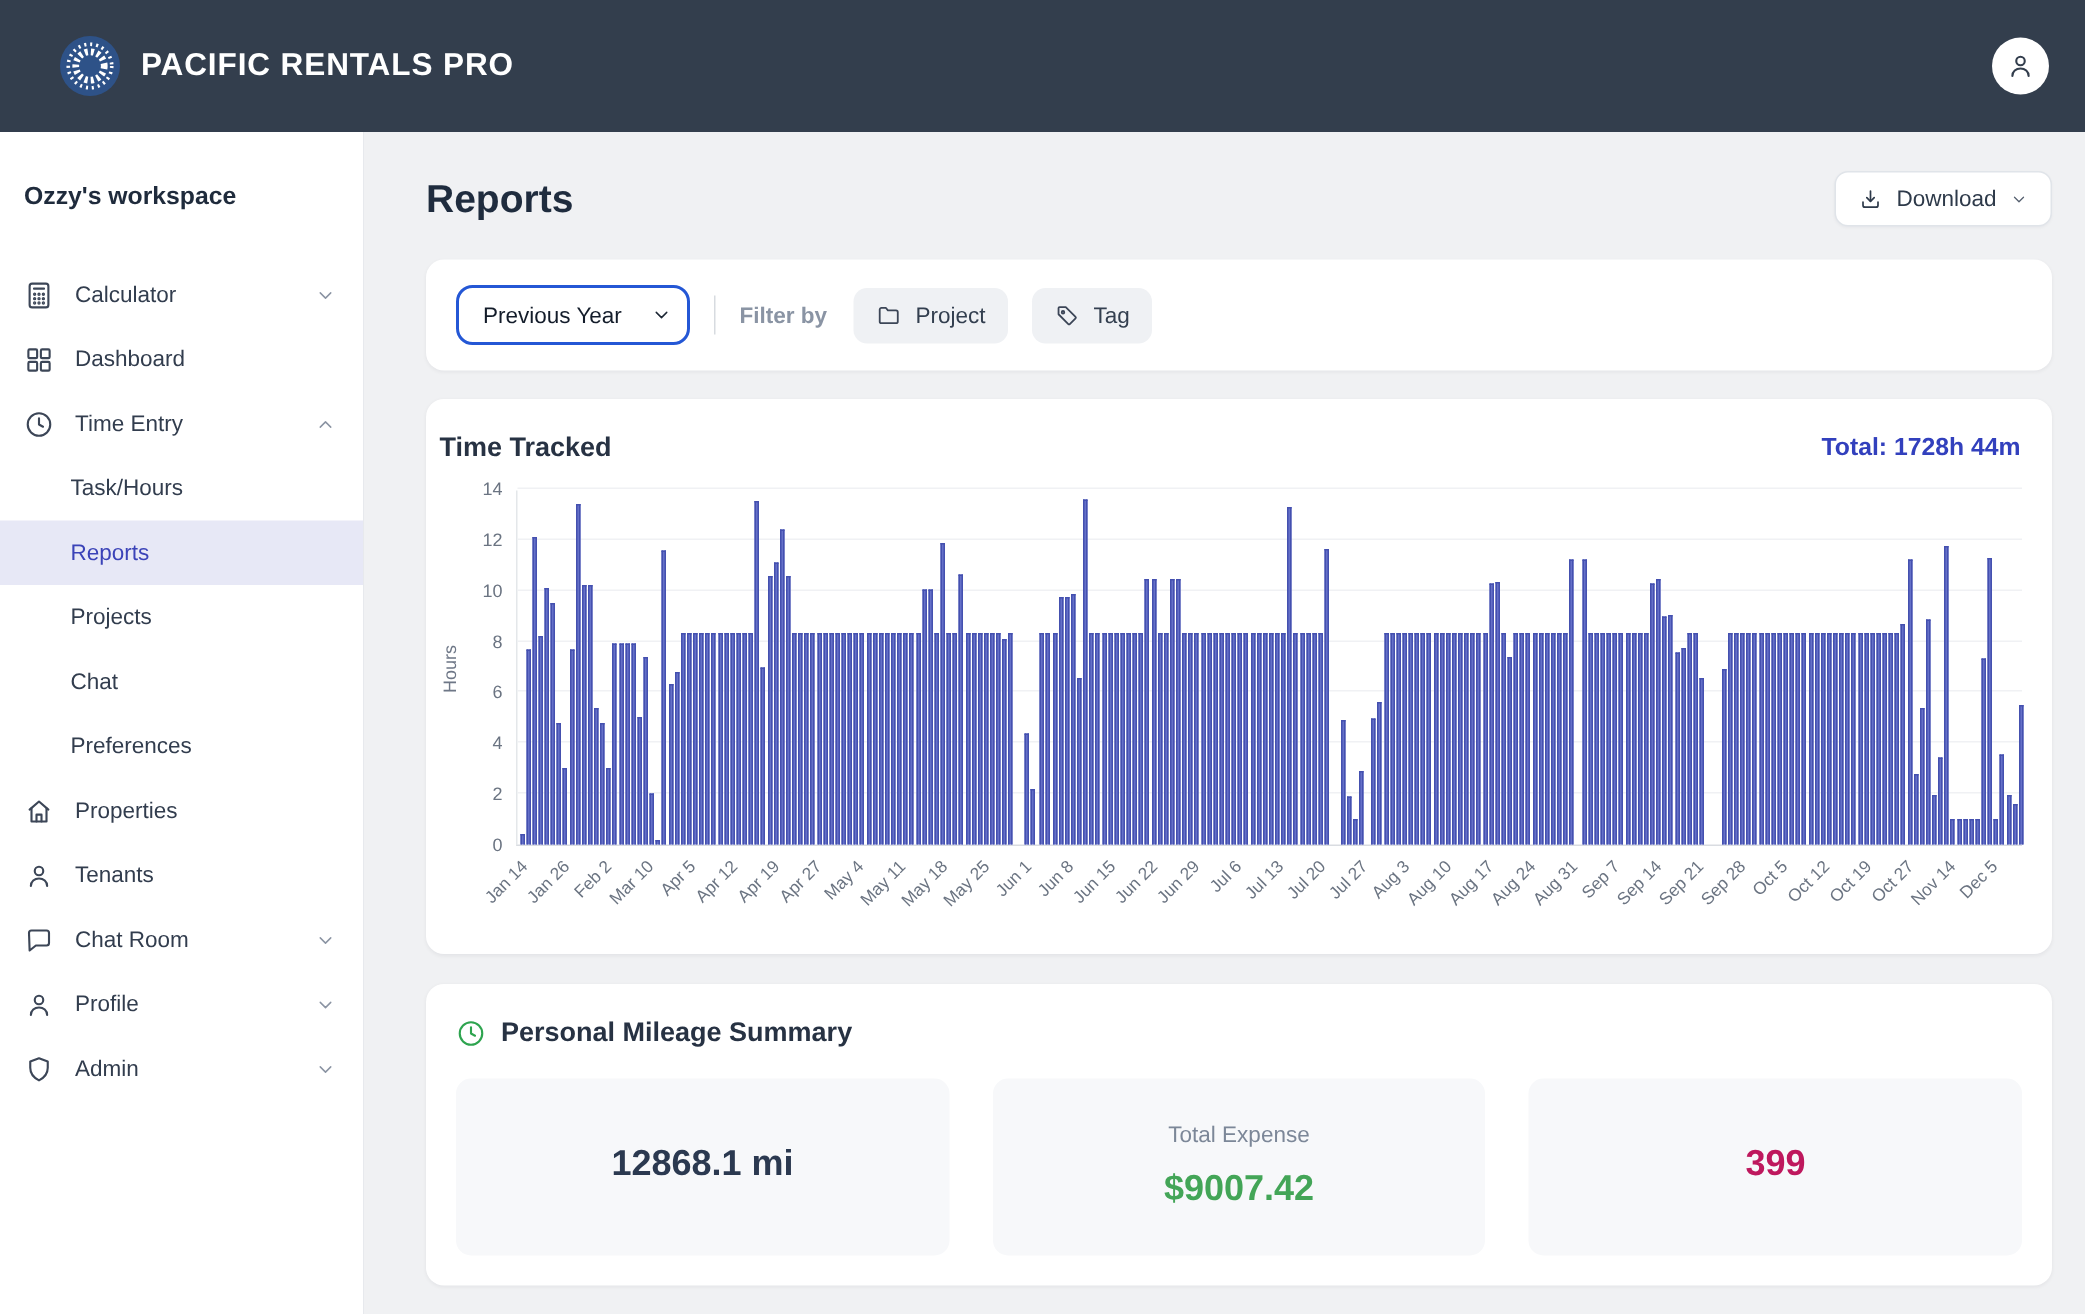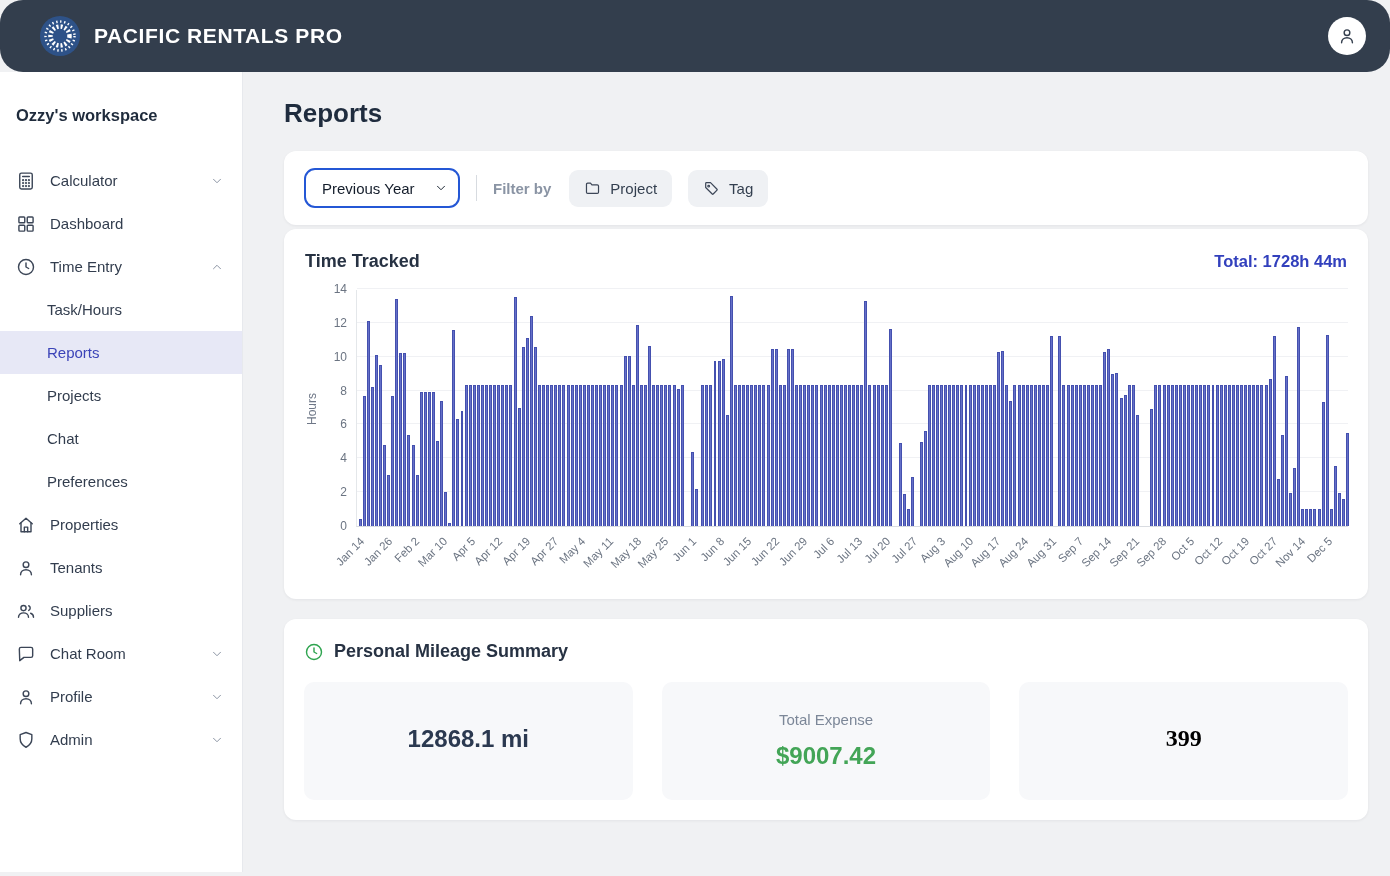--- a/index.html
+++ b/index.html
@@ -7,7 +7,7 @@
   body { font-family:"Liberation Sans", sans-serif; background:#f0f1f3; color:#2c3749; }
 
   
-  .topbar { height:72px; background:#333e4d; display:flex; align-items:center; padding:0 24px 0 40px;border-radius:23px; }
+  .topbar { height:88px; background:#333e4d; display:flex; align-items:center; padding:0 24px 0 40px; }
   .logo { width:40px; height:40px; flex:0 0 auto; }
   .app-title { color:#ffffff; font-size:21px; font-weight:800; letter-spacing:.6px; margin-left:14px; flex:1; }
   .avatar-btn { width:38px; height:38px; border-radius:50%; background:#ffffff; border:none; display:flex; align-items:center; justify-content:center; color:#333e4d; cursor:pointer; }

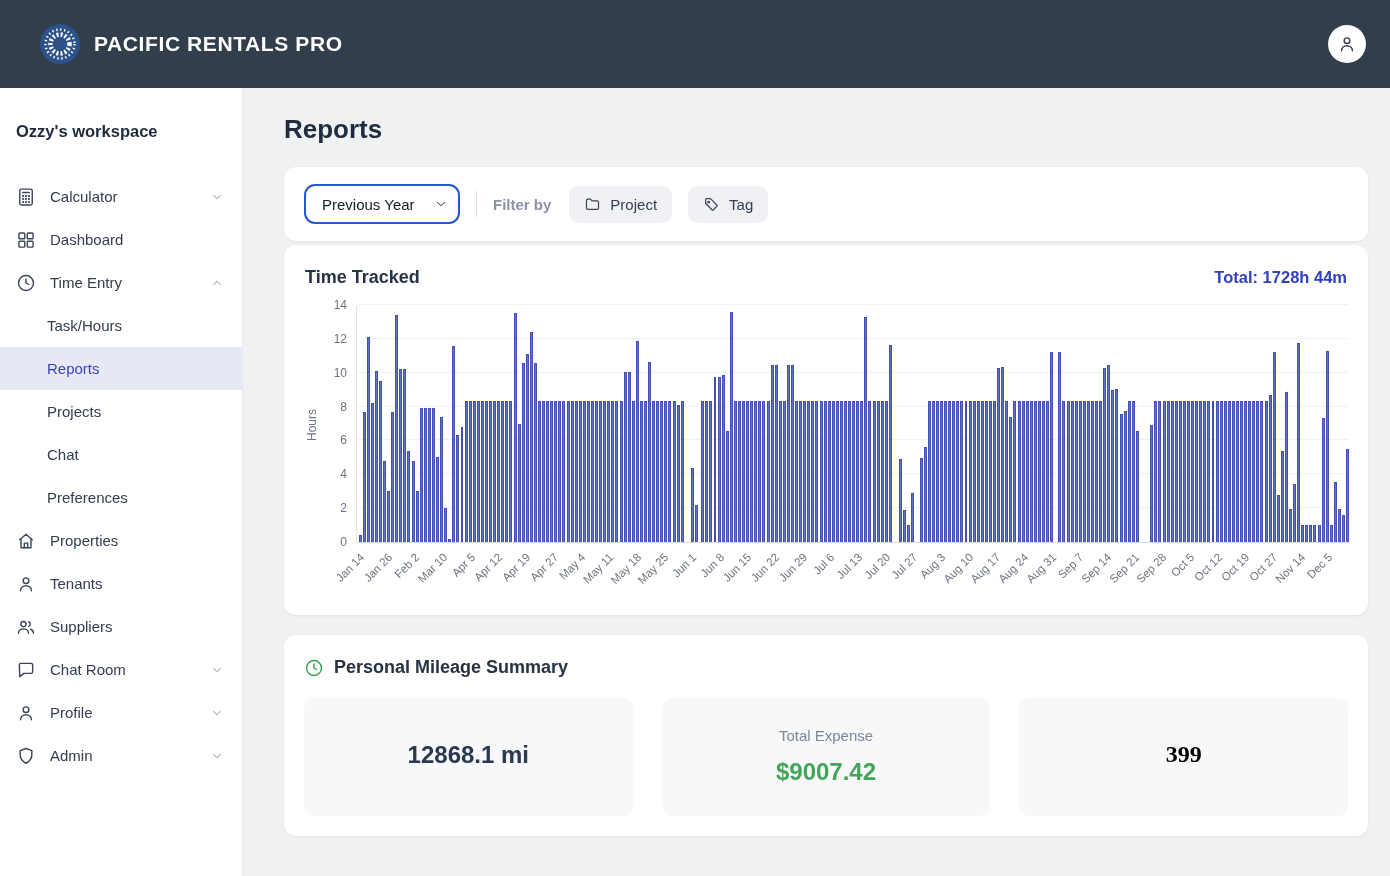--- a/index.html
+++ b/index.html
@@ -240,6 +240,21 @@
   <div class="main">
     <div class="page-head">
       <div class="page-title">Reports</div>
+      <button class="dl-btn">
+        <span style="display:flex">
+            <svg viewBox="0 0 24 24" fill="none" stroke="currentColor" stroke-width="1.7" stroke-linecap="round" stroke-linejoin="round">
+              <path d="M12 3.5v10"></path>
+              <path d="M8.3 10.2L12 13.9l3.7-3.7"></path>
+              <path d="M4.5 14.5v3.2a2 2 0 002 2h11a2 2 0 002-2v-3.2"></path>
+            </svg>
+          </span>
+        <span>Download</span>
+        <span class="cv" style="display:flex">
+            <svg viewBox="0 0 24 24" fill="none" stroke="currentColor" stroke-width="1.7" stroke-linecap="round" stroke-linejoin="round">
+              <polyline points="6,9 12,15 18,9"></polyline>
+            </svg>
+          </span>
+      </button>
     </div>
 
     <div class="card filter-card">

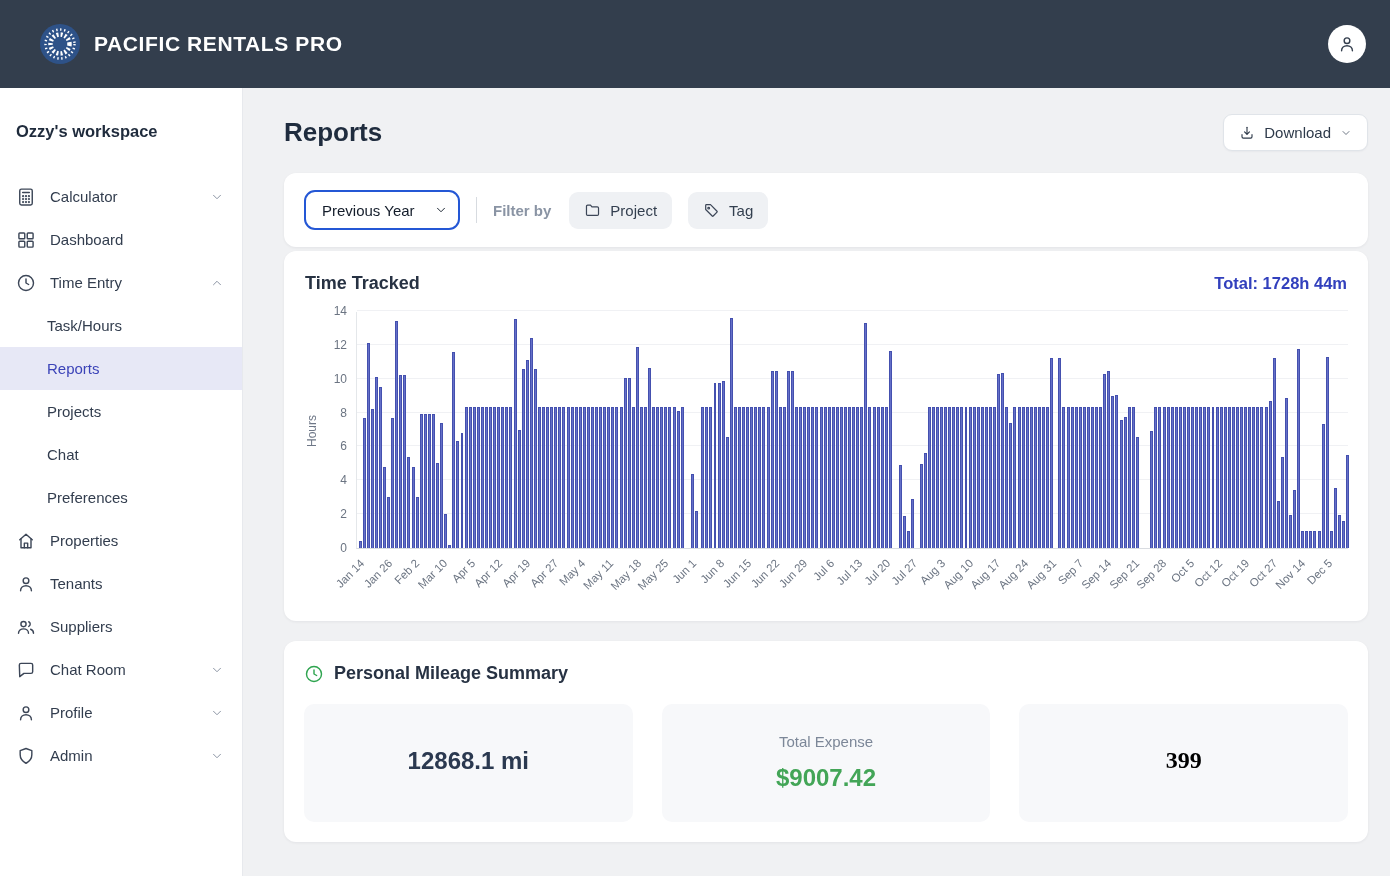--- a/index.html
+++ b/index.html
@@ -50,7 +50,7 @@
   .chip-btn svg { width:17px; height:17px; color:#3c4657; }
 
   
-  .time-card { margin-top:4px; padding:22px 20px 14px 20px; }
+  .time-card { margin-top:19px; padding:22px 20px 14px 8px; }
   .time-head { display:flex; align-items:center; justify-content:space-between; padding:0 1px; }
   .card-title { font-size:18px; font-weight:700; color:#273243; }
   .time-total { font-size:16.5px; font-weight:700; color:#3240bd; }

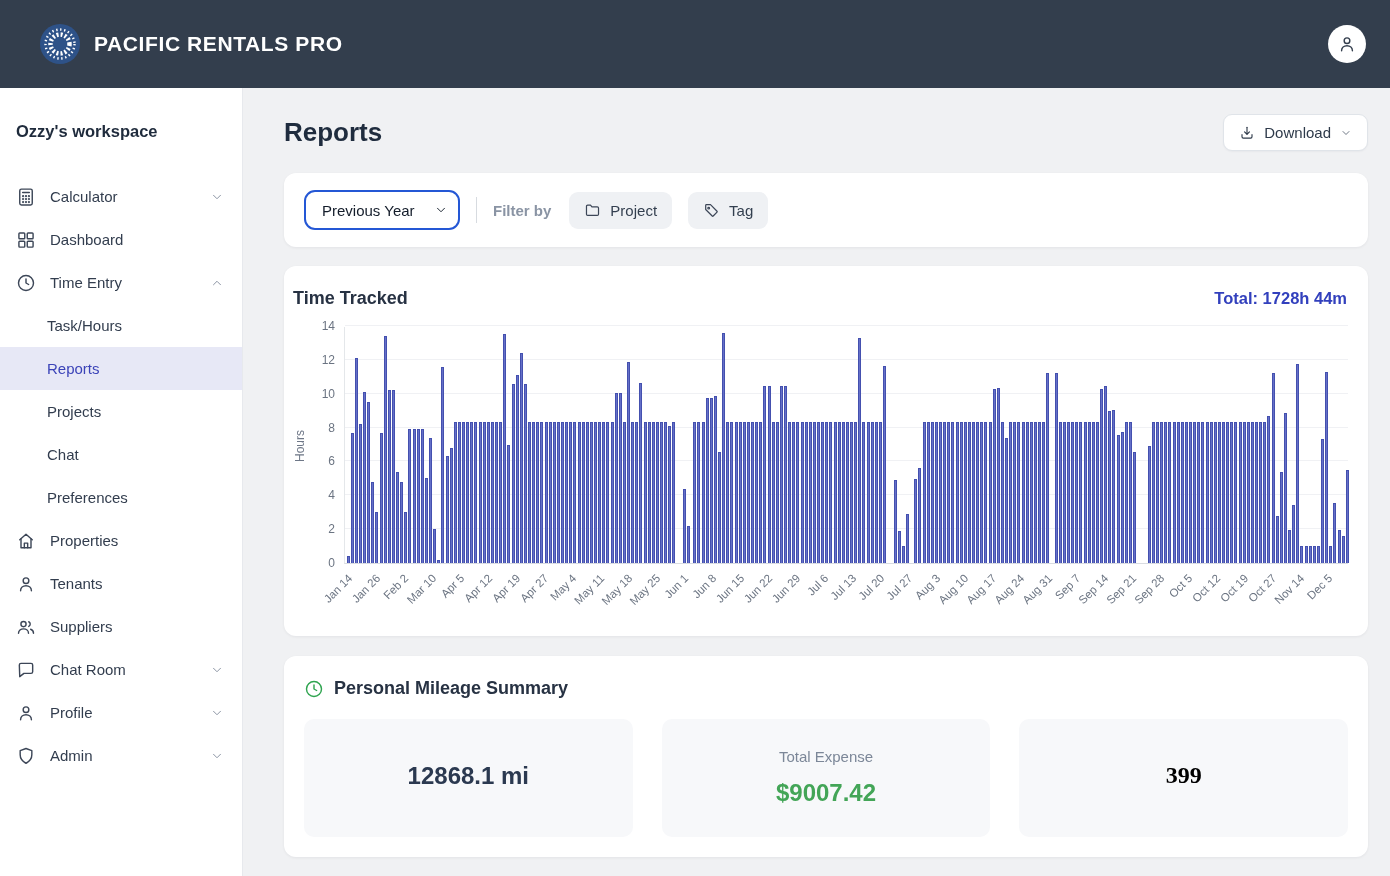--- a/index.html
+++ b/index.html
@@ -182,17 +182,6 @@
             </svg>
           </span>
           <span class="lbl">Tenants</span>
-        </div>
-        <div class="nav-item">
-          <span class="ic">
-            <svg viewBox="0 0 24 24" fill="none" stroke="currentColor" stroke-width="1.7" stroke-linecap="round" stroke-linejoin="round">
-              <circle cx="9" cy="8.5" r="3.1"></circle>
-              <path d="M3 19.5c0-3.2 2.7-5.3 6-5.3s6 2.1 6 5.3"></path>
-              <path d="M15.3 5.7a3.1 3.1 0 010 5.6"></path>
-              <path d="M17.6 14.7c2 .8 3.4 2.6 3.4 4.8"></path>
-            </svg>
-          </span>
-          <span class="lbl">Suppliers</span>
         </div>
         <div class="nav-item">
           <span class="ic">

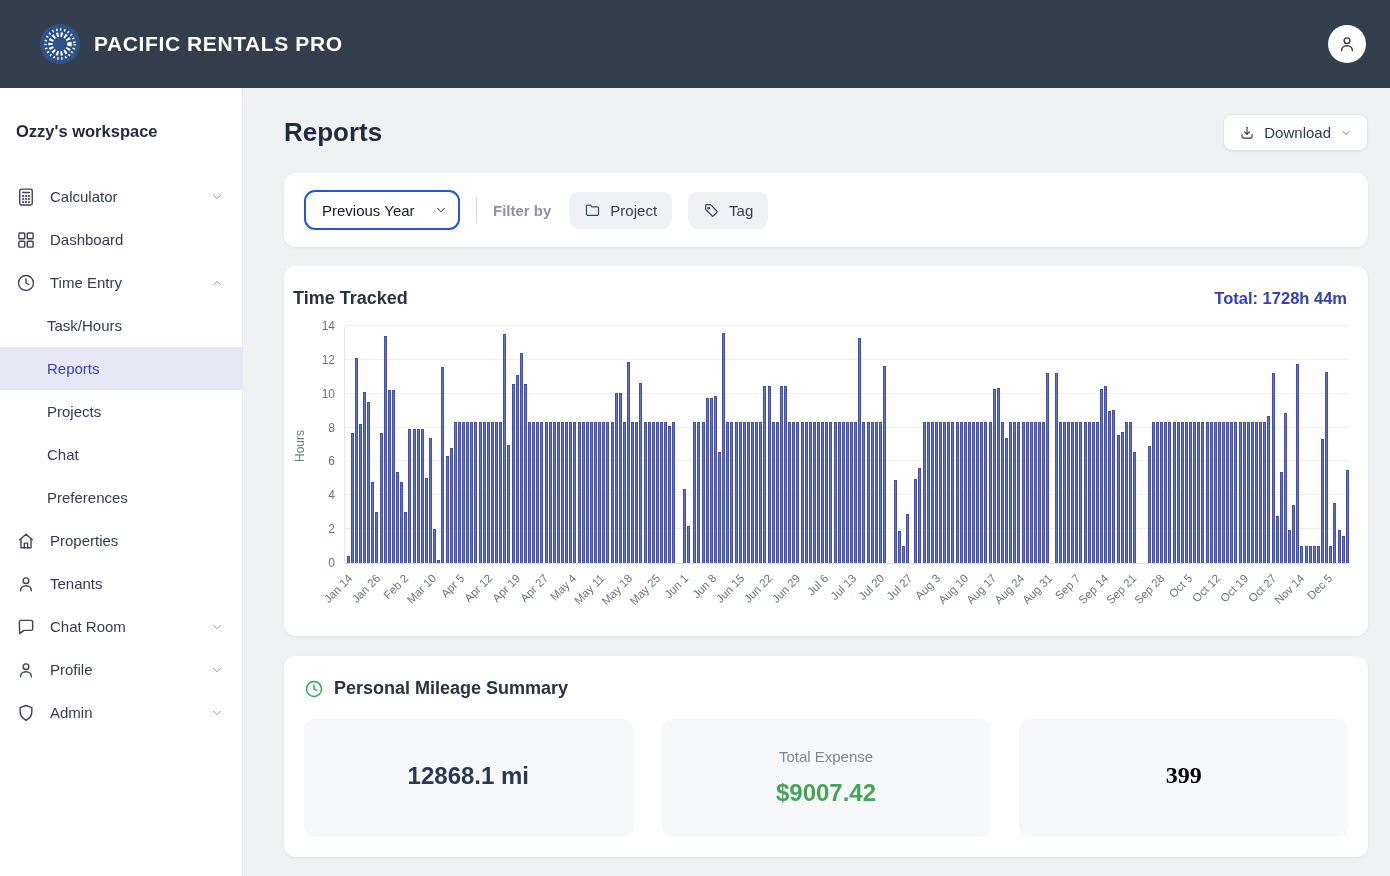--- a/index.html
+++ b/index.html
@@ -615,7 +615,7 @@
             <div class="s-val" style="color: rgb(67, 165, 87);">$9007.42</div>
           </div>
           <div class="stat">
-            <div class="s-val" style="color: #000000; font-family: Liberation Serif, serif;">399</div>
+            <div class="s-val" style="color: #be185d;">399</div>
           </div>
         </div>
     </div>

